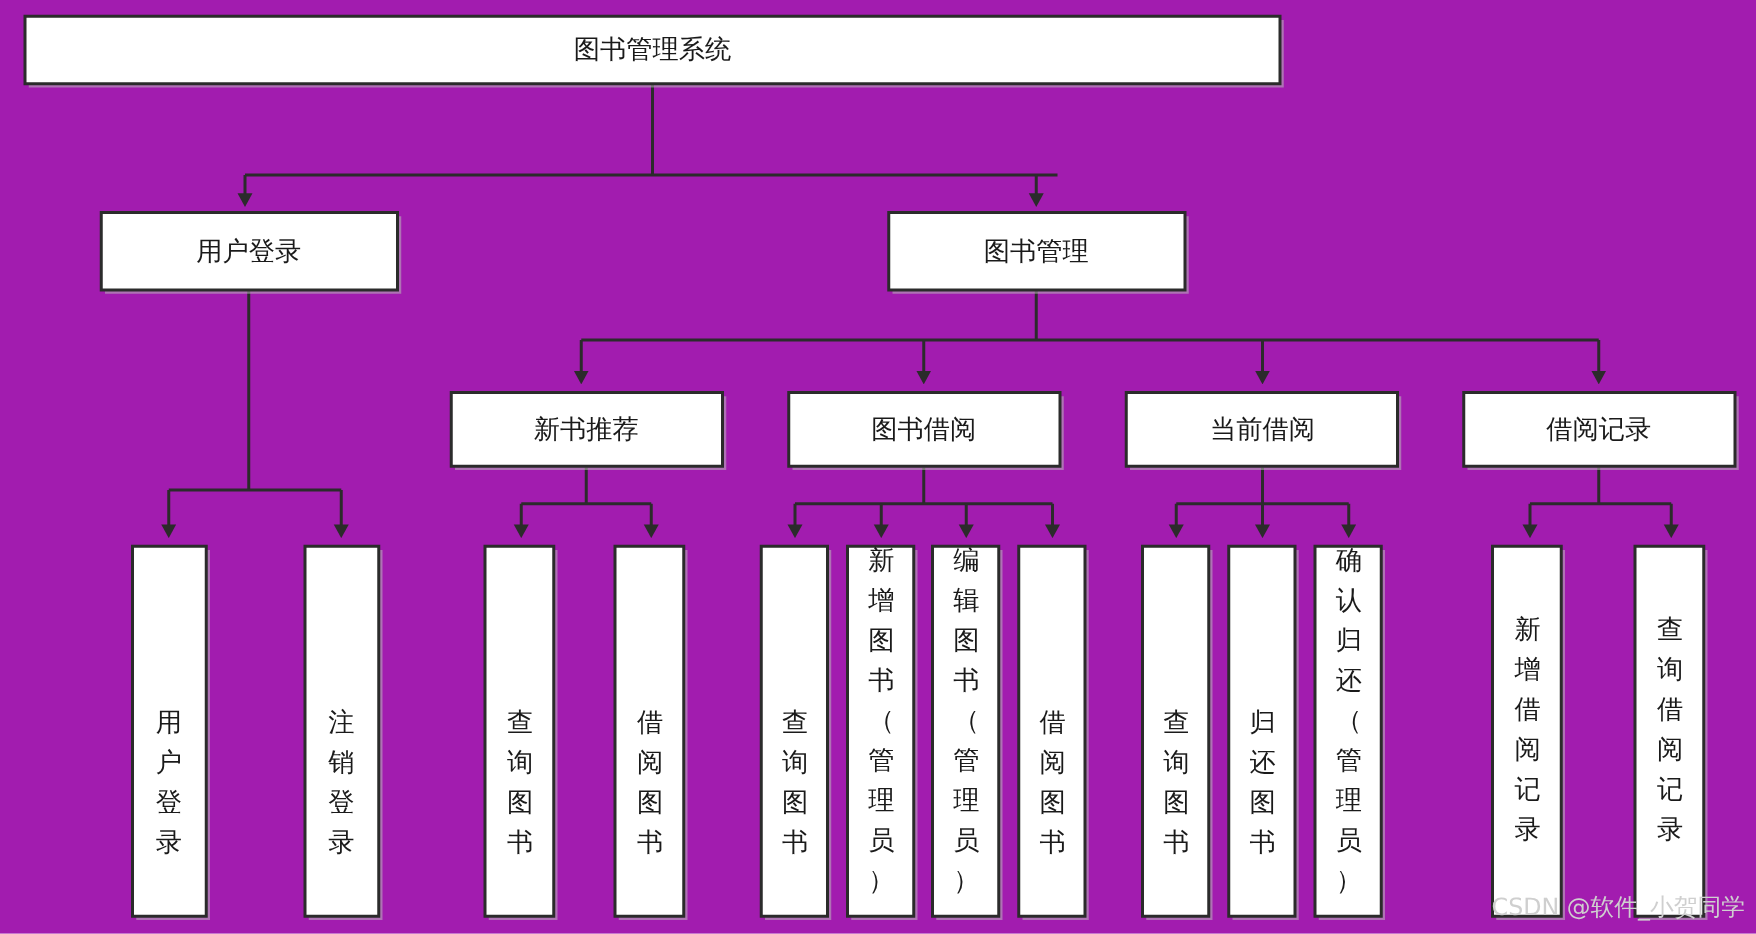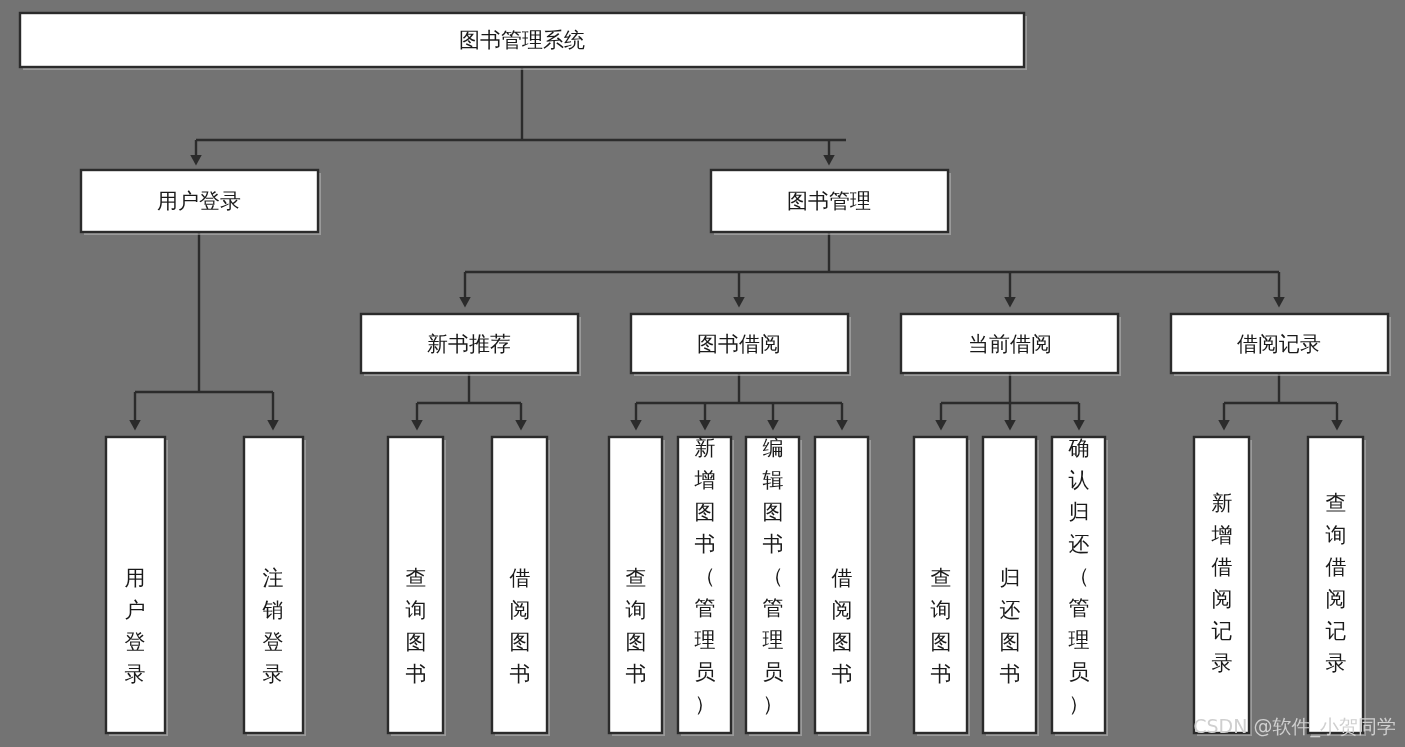--- a/index.html
+++ b/index.html
@@ -15,7 +15,7 @@
     position: relative;
     width: 1405px;
     height: 747px;
-    background: #737373;
+    background: #a21caf;
     overflow: hidden;
   }
   svg#chart-svg {

